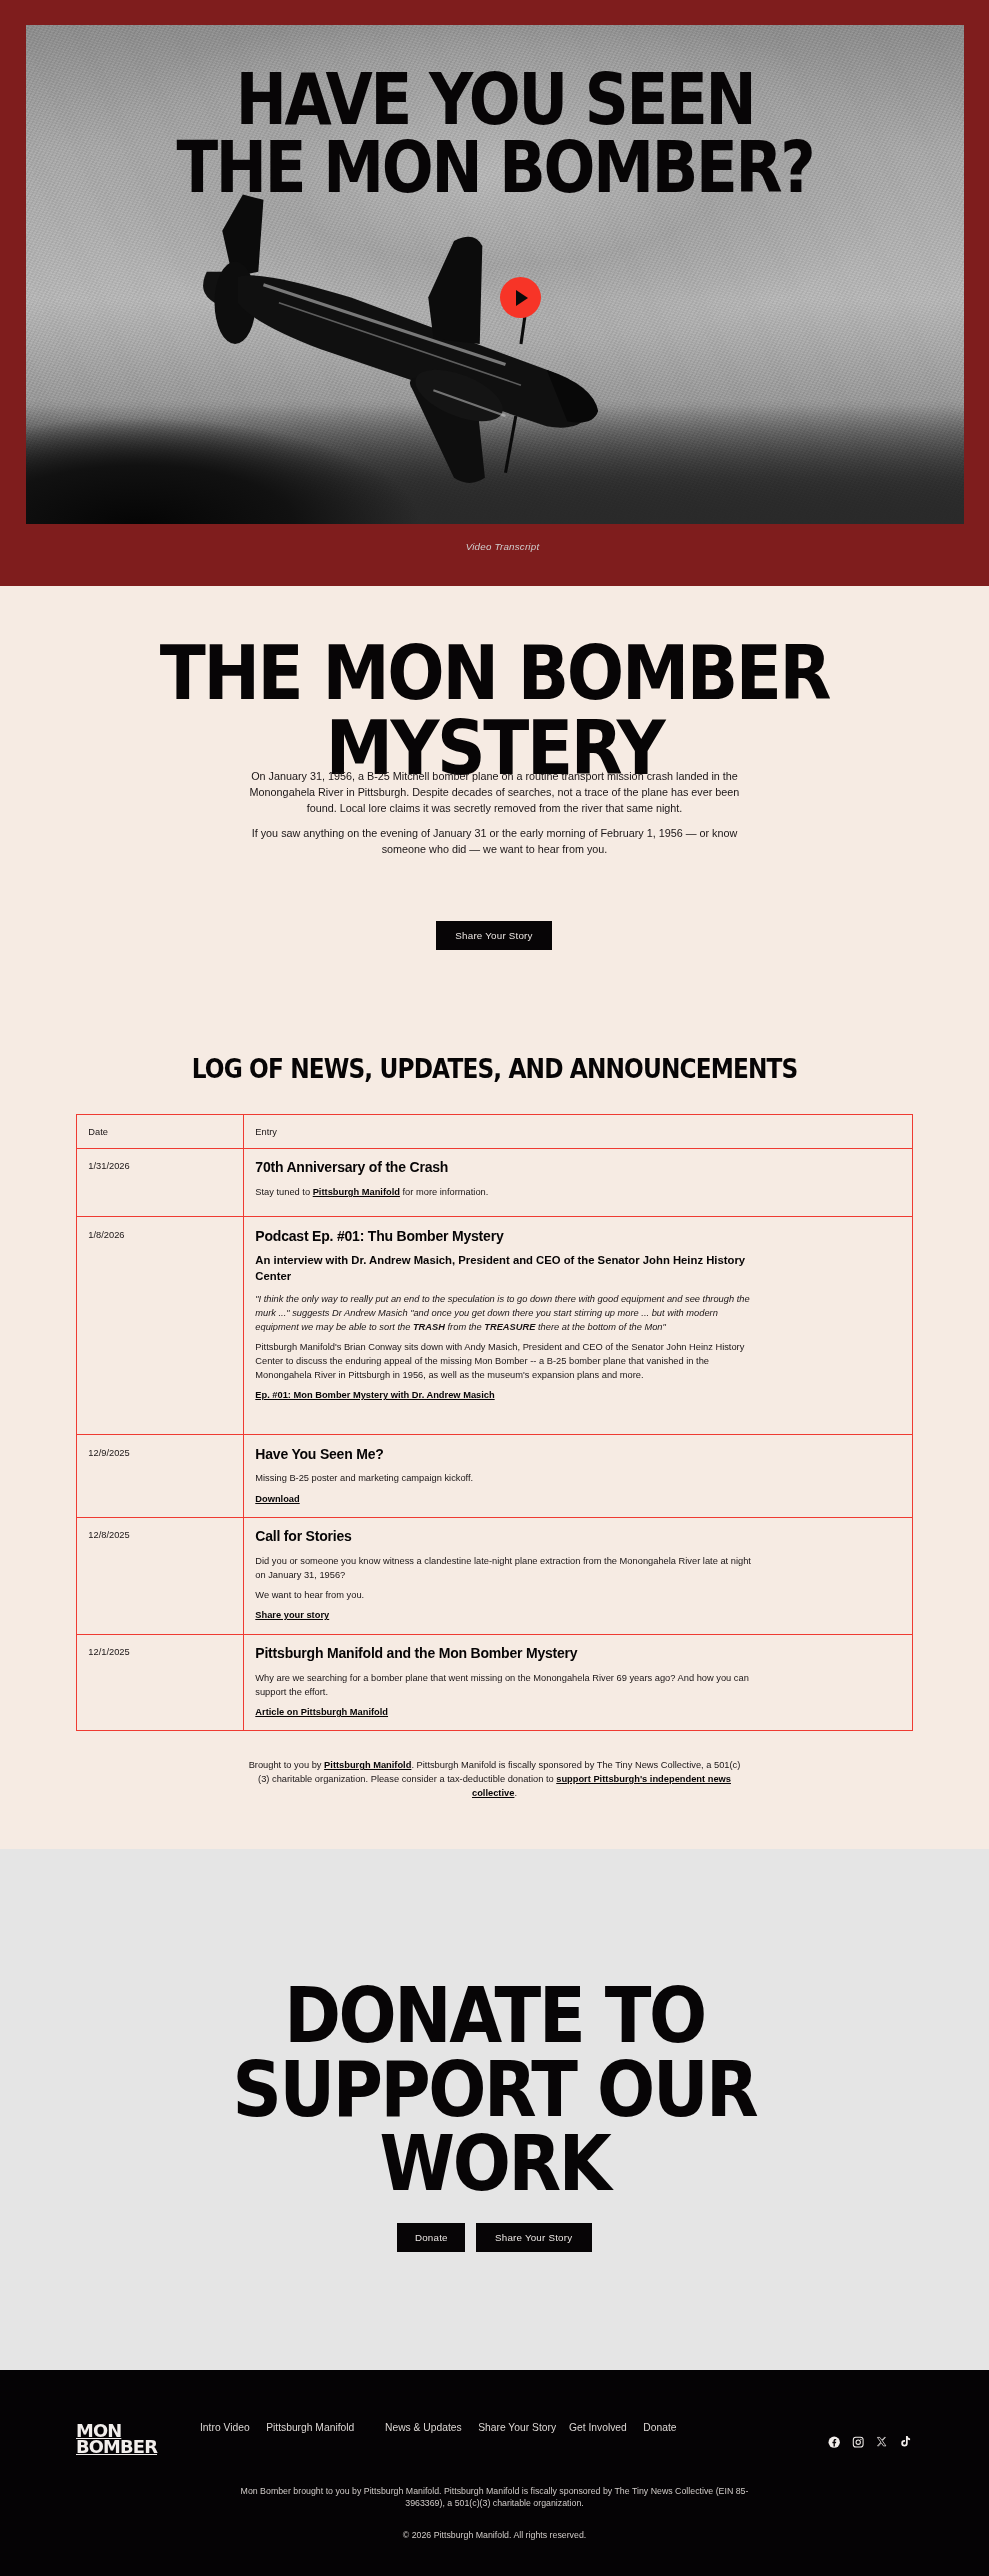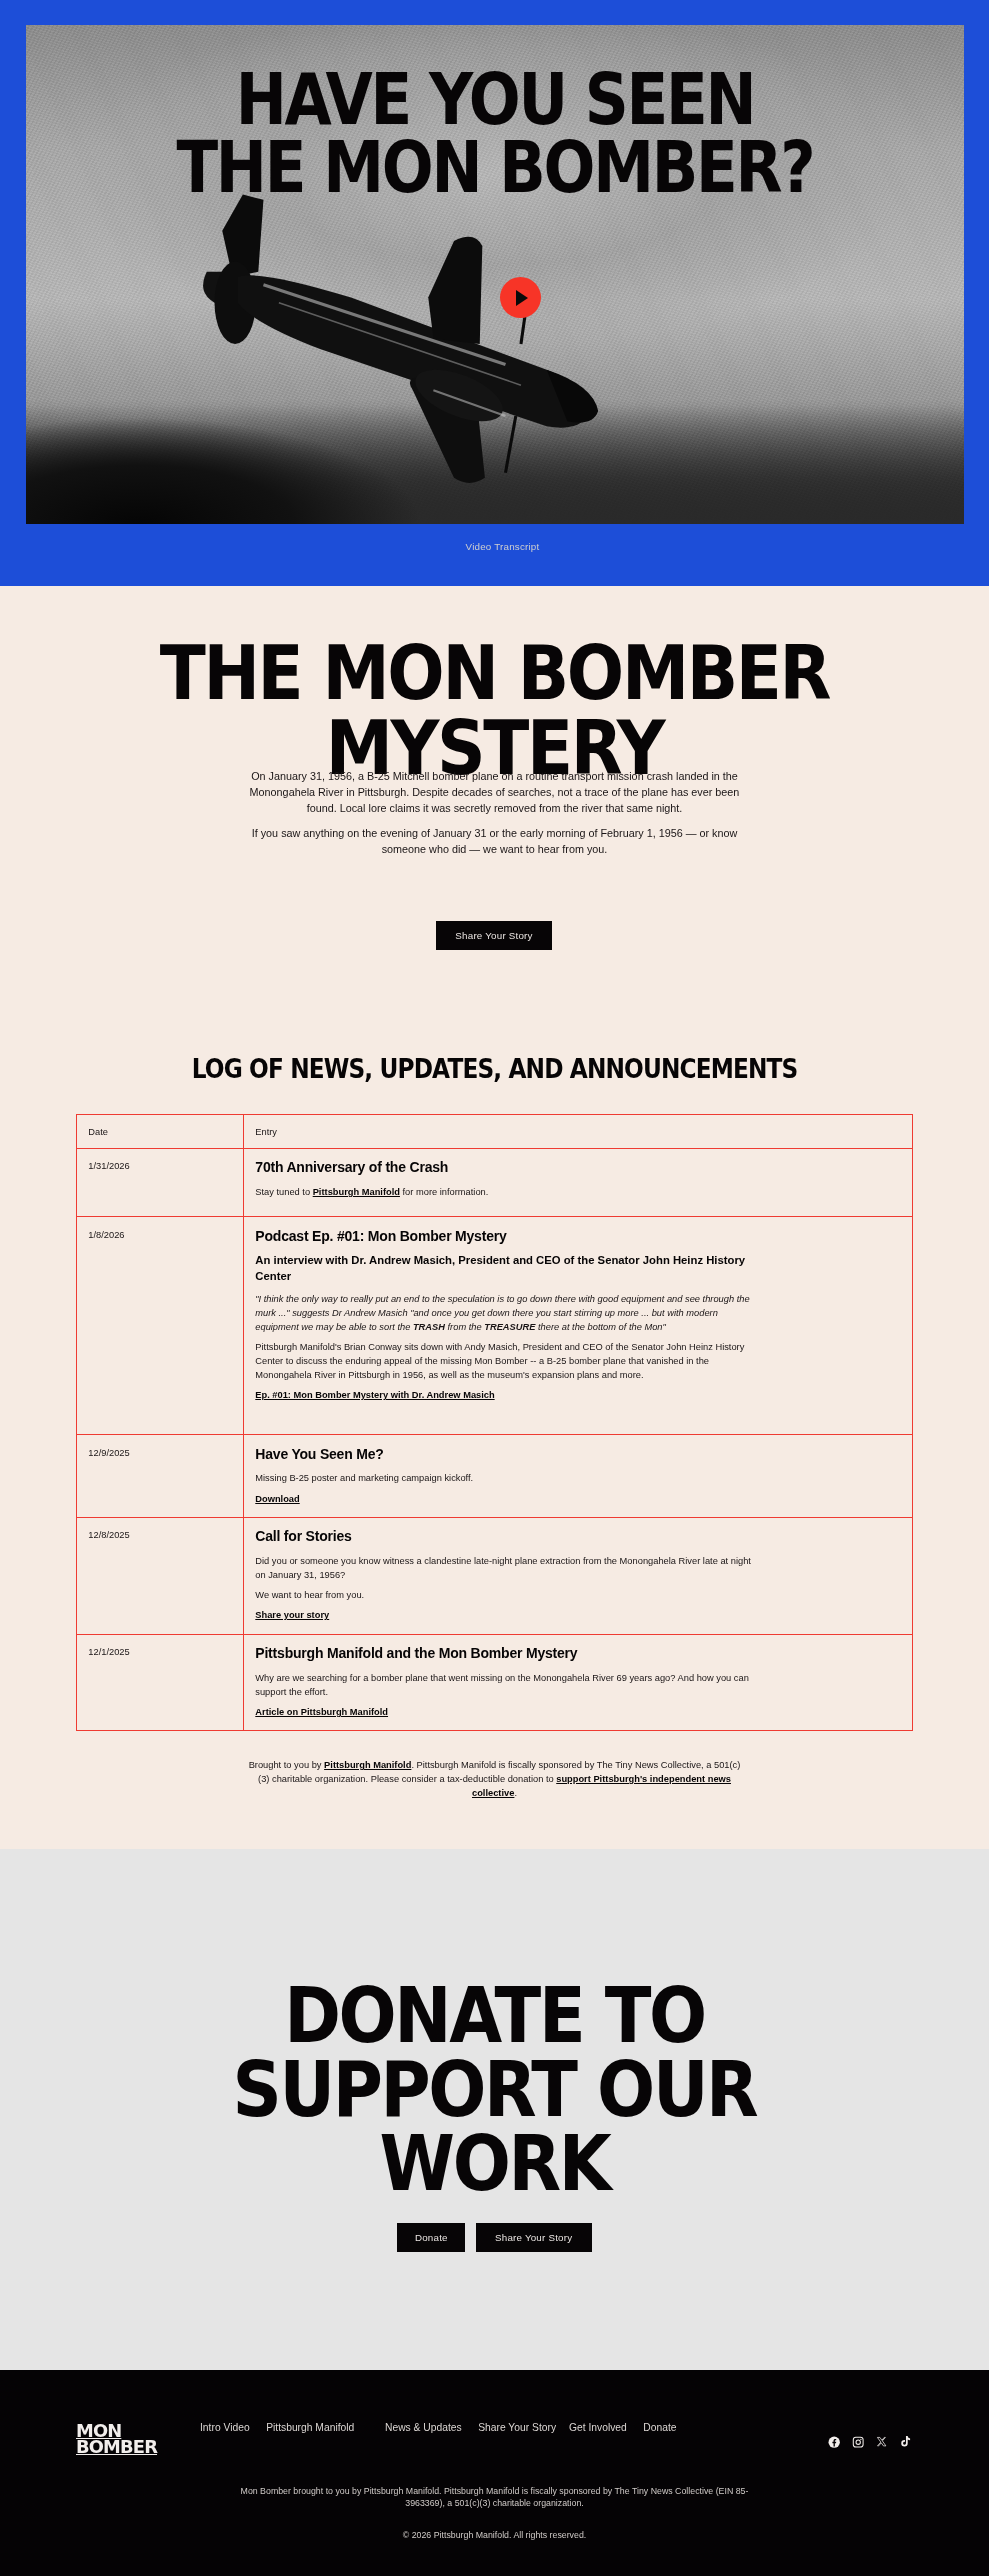--- a/index.html
+++ b/index.html
@@ -8,7 +8,7 @@
   a { color: inherit; }
 
   
-  .hero { position: relative; width: 989px; height: 586px; background: #1d4ed8; }
+  .hero { position: relative; width: 989px; height: 586px; background: #7f1d1d; }
   .video-frame {
     position: absolute; left: 26px; top: 25px; width: 938px; height: 499px; overflow: hidden;
     background:

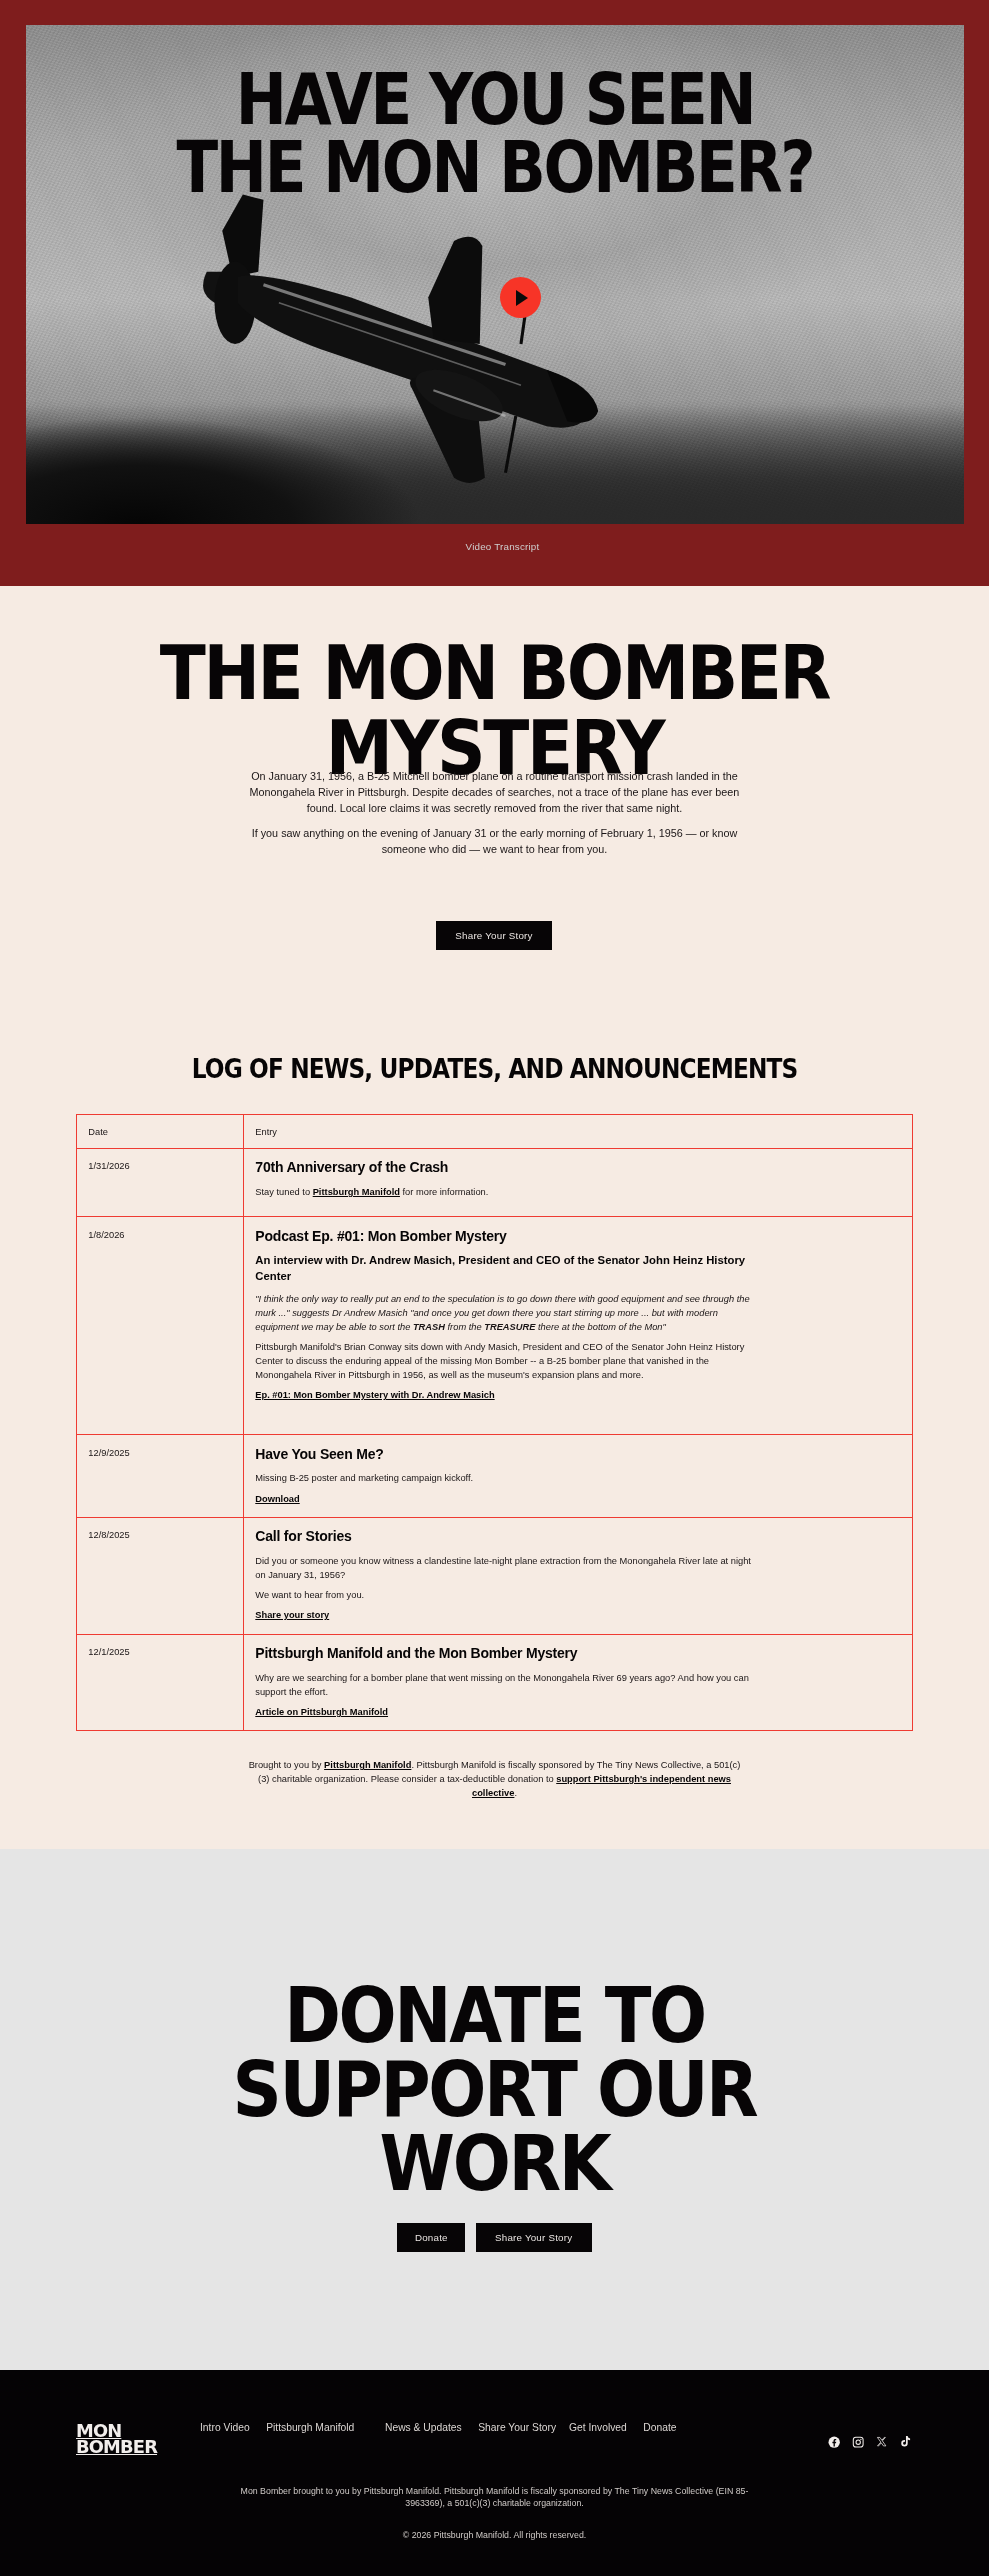--- a/index.html
+++ b/index.html
@@ -40,7 +40,7 @@
   .play-button .tri { width: 0; height: 0; border-top: 8.2px solid transparent; border-bottom: 8.2px solid transparent; border-left: 12.4px solid #0a0a0a; margin-left: 3.1px; }
   .transcript-link {
     position: absolute; left: 16px; right: 0; top: 541px; text-align: center;
-    font-size: 9.8px; color: #cfcfcf; text-decoration: none; letter-spacing: 0.2px;
+    font-size: 9.8px; color: #cfcfcf; text-decoration: none; letter-spacing: 0.2px; font-style: italic;
   }
 
   

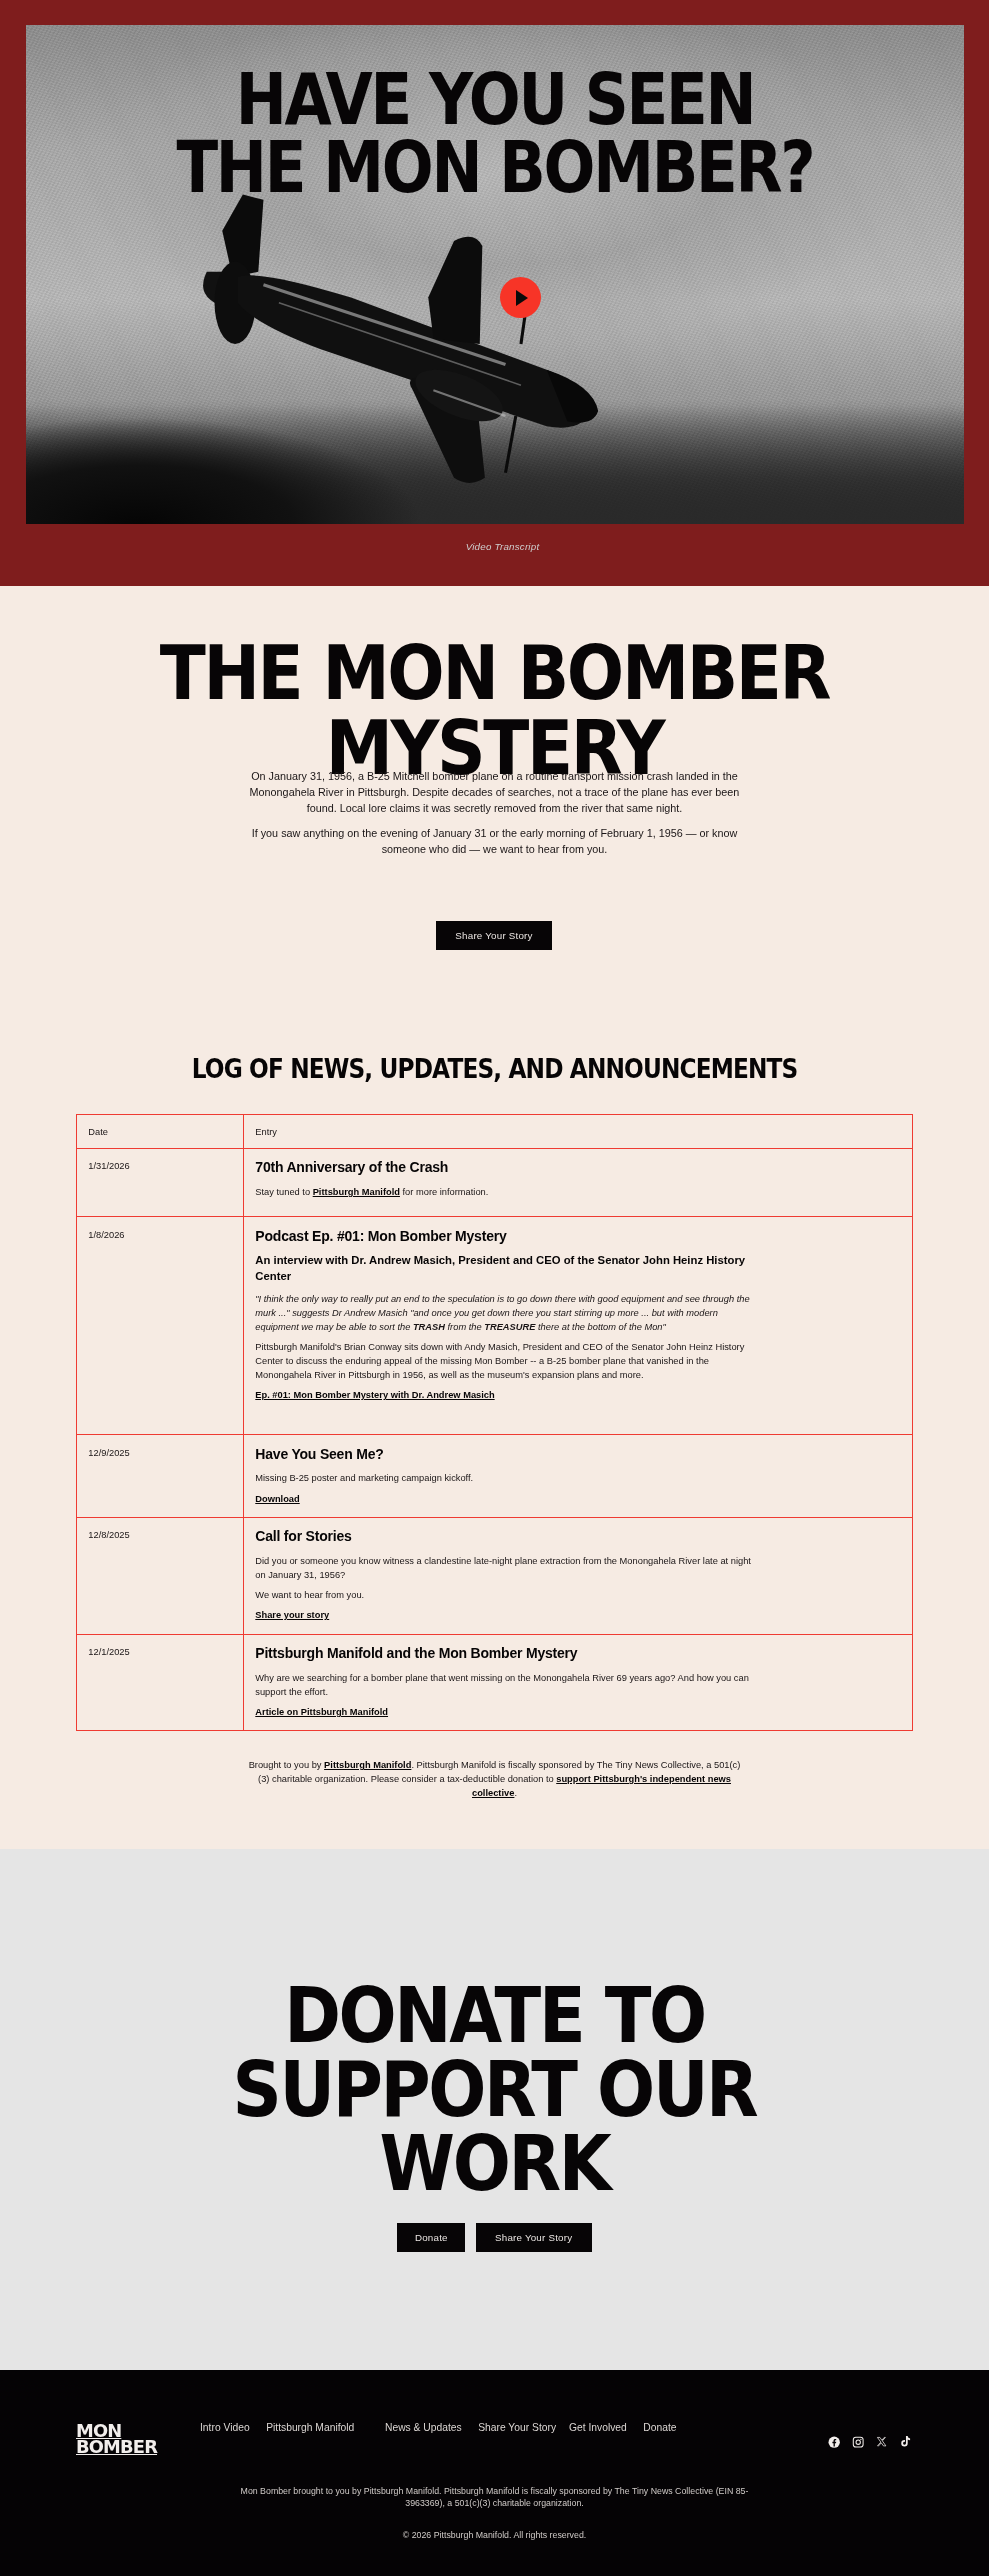--- a/index.html
+++ b/index.html
@@ -180,7 +180,7 @@
         <td class="date">1/8/2026</td>
         <td class="entry">
           <div class="entry-inner">
-            <h3>Podcast Ep. #01: Mon Bomber Mystery</h3>
+            <h3>Podcast Ep. #01: Thu Bomber Mystery</h3>
             <h4>An interview with Dr. Andrew Masich, President and CEO of the Senator John Heinz History Center</h4>
             <p class="quote"><span>"I think the only way to really put an end to the speculation is to go down there with good equipment and see through the murk ..." suggests Dr Andrew Masich "and once you get down there you start stirring up more ... but with modern equipment we may be able to sort the </span><b>TRASH</b><span> from the </span><b>TREASURE</b><span> there at the bottom of the Mon"</span></p>
             <p>Pittsburgh Manifold's Brian Conway sits down with Andy Masich, President and CEO of the Senator John Heinz History Center to discuss the enduring appeal of the missing Mon Bomber -- a B-25 bomber plane that vanished in the Monongahela River in Pittsburgh in 1956, as well as the museum's expansion plans and more.</p>

